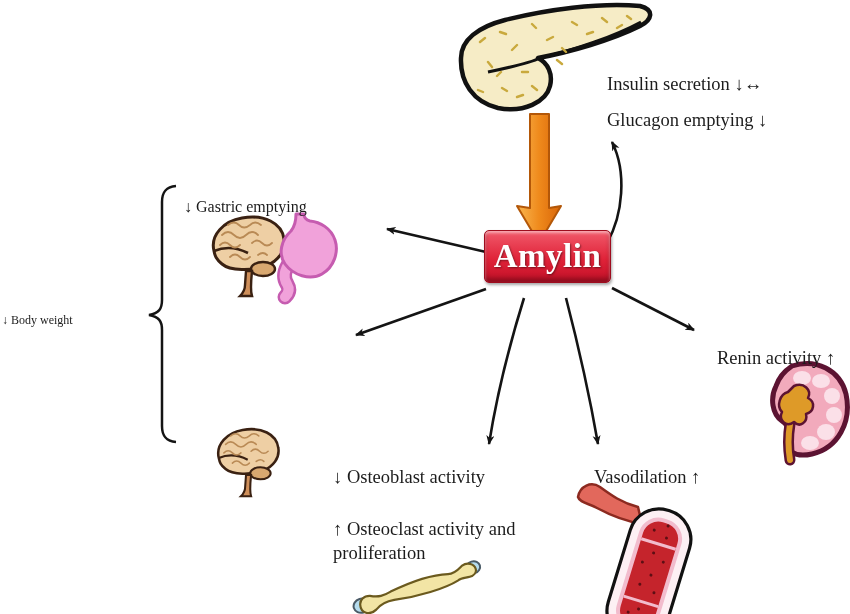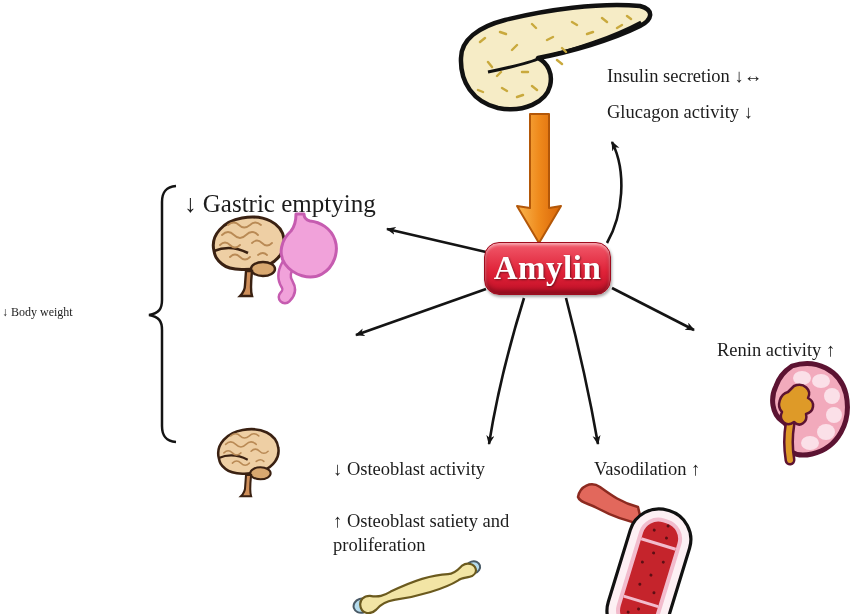--- a/index.html
+++ b/index.html
@@ -8,7 +8,7 @@
     overflow:hidden;font-family:"Liberation Serif","DejaVu Serif",serif;color:#1c1c1c;
   }
   .layer{position:absolute;left:0;top:0;width:850px;height:614px;}
-  .lbl{position:absolute;white-space:nowrap;}
+  .lbl{position:absolute;white-space:nowrap;margin-top:8px;}
   .fs18{font-size:18.5px;}
   .fs19{font-size:25px;}
   .fs20{font-size:12px;}

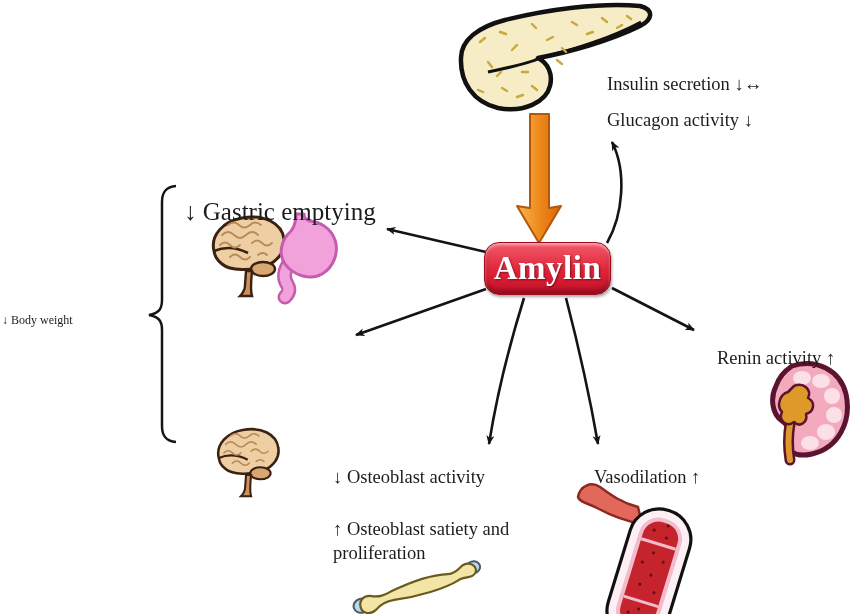--- a/index.html
+++ b/index.html
@@ -139,7 +139,7 @@
   </div>
 
   <div class="lbl fs18 lbl-insulin">Insulin secretion ↓↔</div>
-  <div class="lbl fs18 lbl-glucagon">Glucagon activity ↓</div>
+  <div class="lbl fs18 lbl-glucagon">Glucagon emptying ↓</div>
   <div class="lbl fs19 lbl-gastric">↓ Gastric emptying</div>
   <div class="lbl fs20 lbl-bodyweight">↓ Body weight</div>
   <div class="lbl fs18 lbl-osteoclast">↓ Osteoblast activity</div>

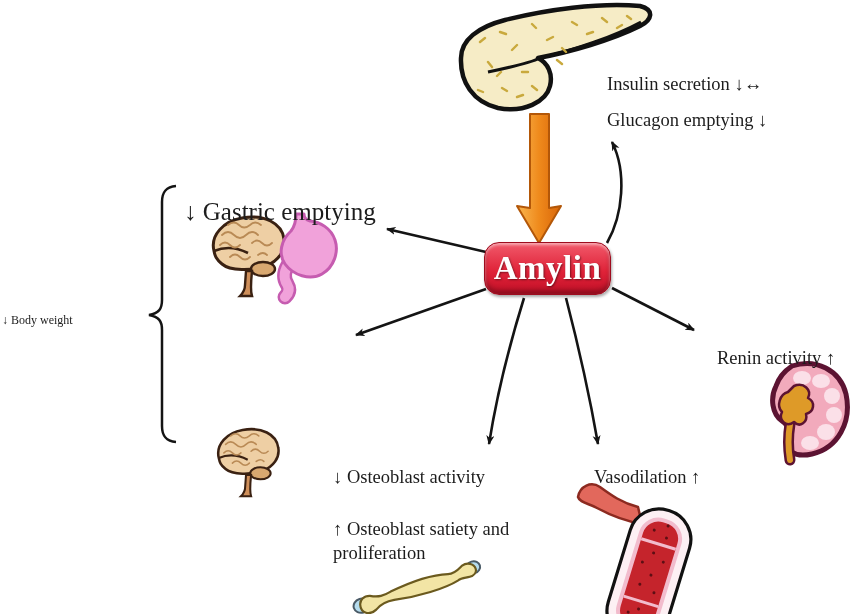--- a/index.html
+++ b/index.html
@@ -10,7 +10,7 @@
   .layer{position:absolute;left:0;top:0;width:850px;height:614px;}
   .lbl{position:absolute;white-space:nowrap;margin-top:8px;}
   .fs18{font-size:18.5px;}
-  .fs19{font-size:25px;}
+  .fs19{font-size:16px;}
   .fs20{font-size:12px;}
   .lbl-insulin{left:607px;top:66px;}
   .lbl-glucagon{left:607px;top:102px;}

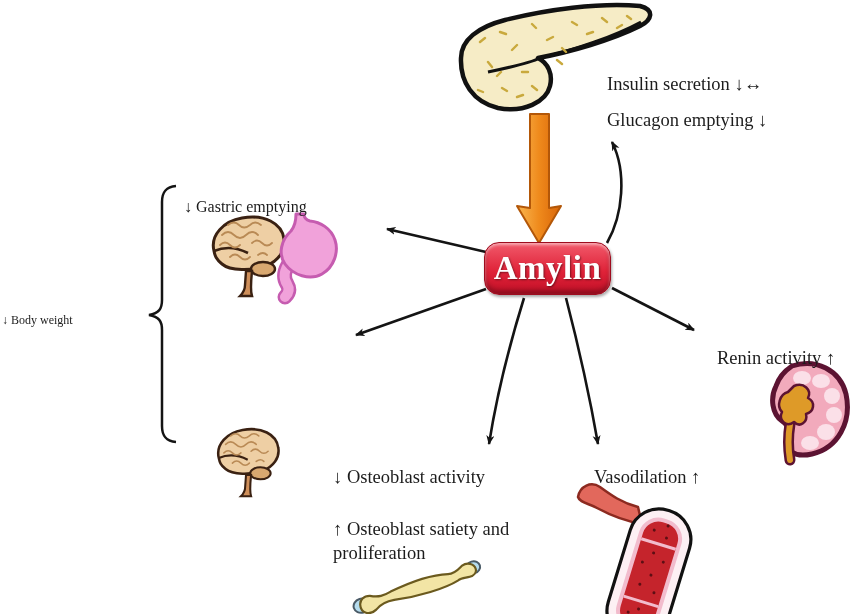--- a/index.html
+++ b/index.html
@@ -23,10 +23,10 @@
   .lbl-vasodilation{left:594px;top:459px;}
   .lbl-renin{left:717px;top:340px;}
   .amylin-box{
-    position:absolute;left:484px;top:242px;width:125px;height:51px;
+    position:absolute;left:484px;top:230px;width:125px;height:51px;
     display:flex;align-items:center;justify-content:center;
     background:linear-gradient(180deg,#f15a6b 0%,#e02339 55%,#c21027 100%);
-    border:1px solid #9e0c1e;border-radius:15px;
+    border:1px solid #9e0c1e;border-radius:5px;
     box-shadow:inset 0 2px 3px rgba(255,255,255,.5), inset 0 -4px 5px rgba(0,0,0,.28), 1px 2px 3px rgba(0,0,0,.35);
   }
   .amylin-box span{

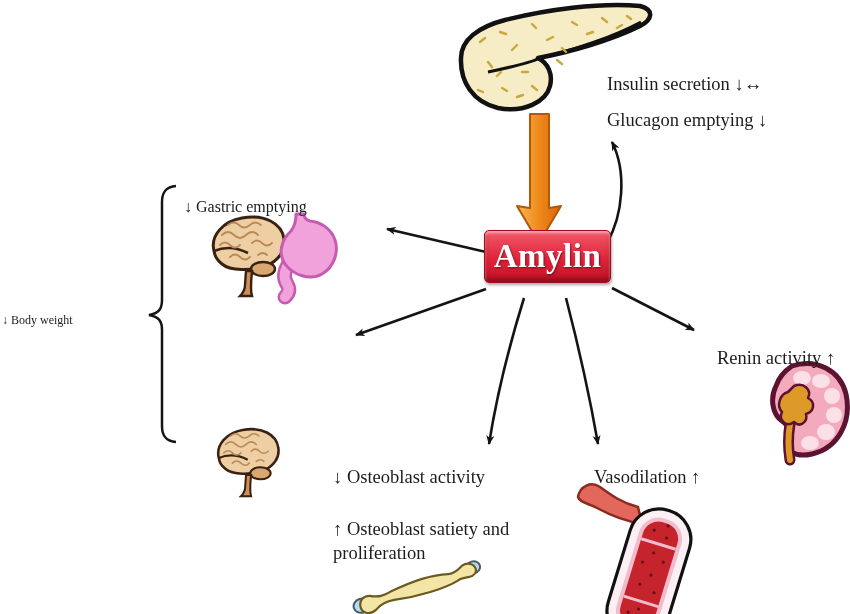--- a/index.html
+++ b/index.html
@@ -143,7 +143,7 @@
   <div class="lbl fs19 lbl-gastric">↓ Gastric emptying</div>
   <div class="lbl fs20 lbl-bodyweight">↓ Body weight</div>
   <div class="lbl fs18 lbl-osteoclast">↓ Osteoblast activity</div>
-  <div class="lbl fs18 lbl-osteoblast">↑ Osteoblast satiety and proliferation</div>
+  <div class="lbl fs18 lbl-osteoblast">↑ Osteoclast activity and proliferation</div>
   <div class="lbl fs18 lbl-vasodilation">Vasodilation ↑</div>
   <div class="lbl fs18 lbl-renin">Renin activity ↑</div>
 

